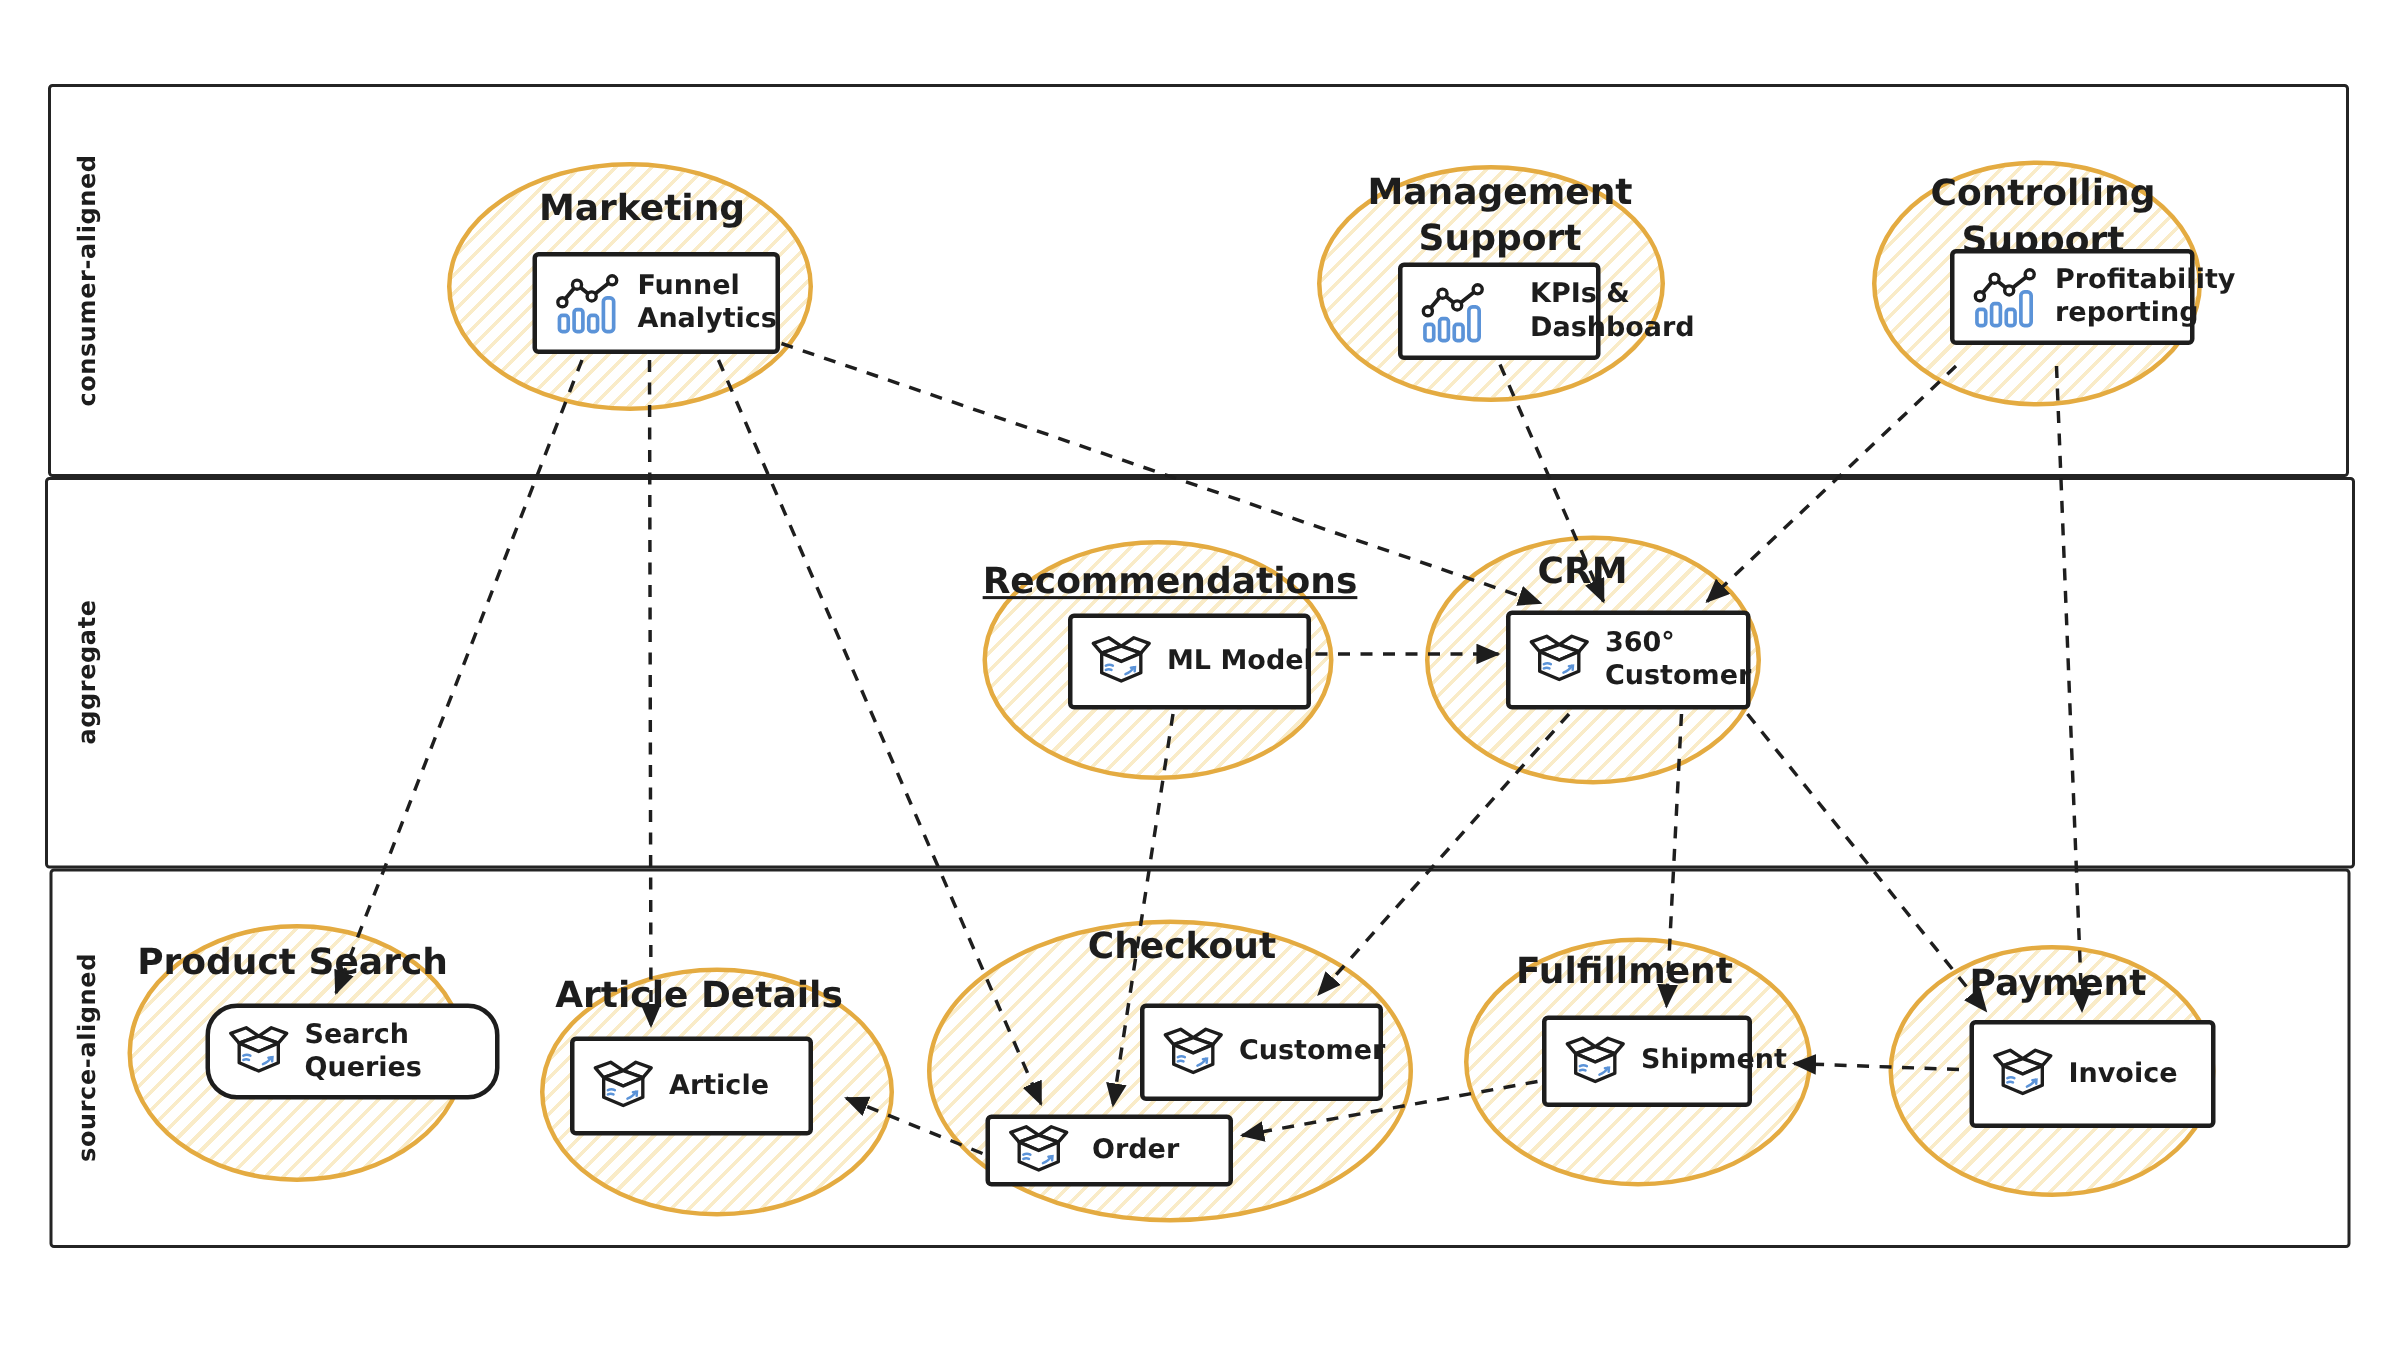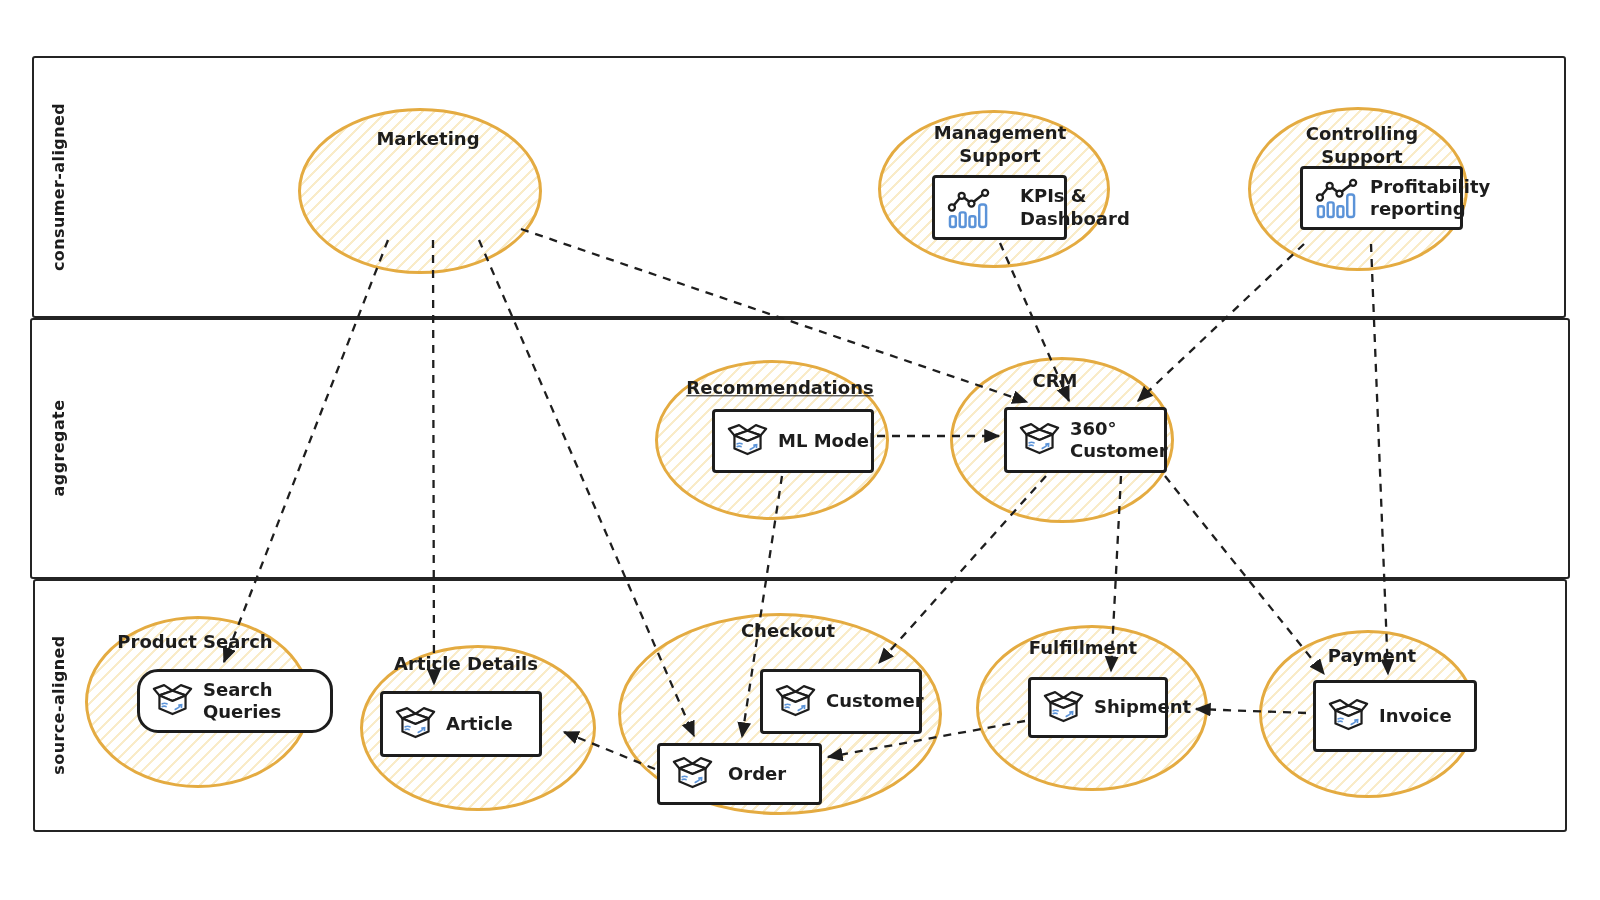--- a/index.html
+++ b/index.html
@@ -15,7 +15,7 @@
       rgba(255,255,255,0) 2.4px, rgba(255,255,255,0) 8.5px);}
 
   .group-label{position:absolute;transform:translate(-50%,-50%);text-align:center;
-    font-size:18px;font-weight:bold;line-height:1.3;white-space:nowrap;}
+    font-size:24px;font-weight:bold;line-height:1.3;white-space:nowrap;}
 
   .edges{position:absolute;left:0;top:0;width:1600px;height:900px;pointer-events:none;}
   .edge{stroke:#1e1e1e;stroke-width:2.3;stroke-dasharray:8 7;fill:none;}

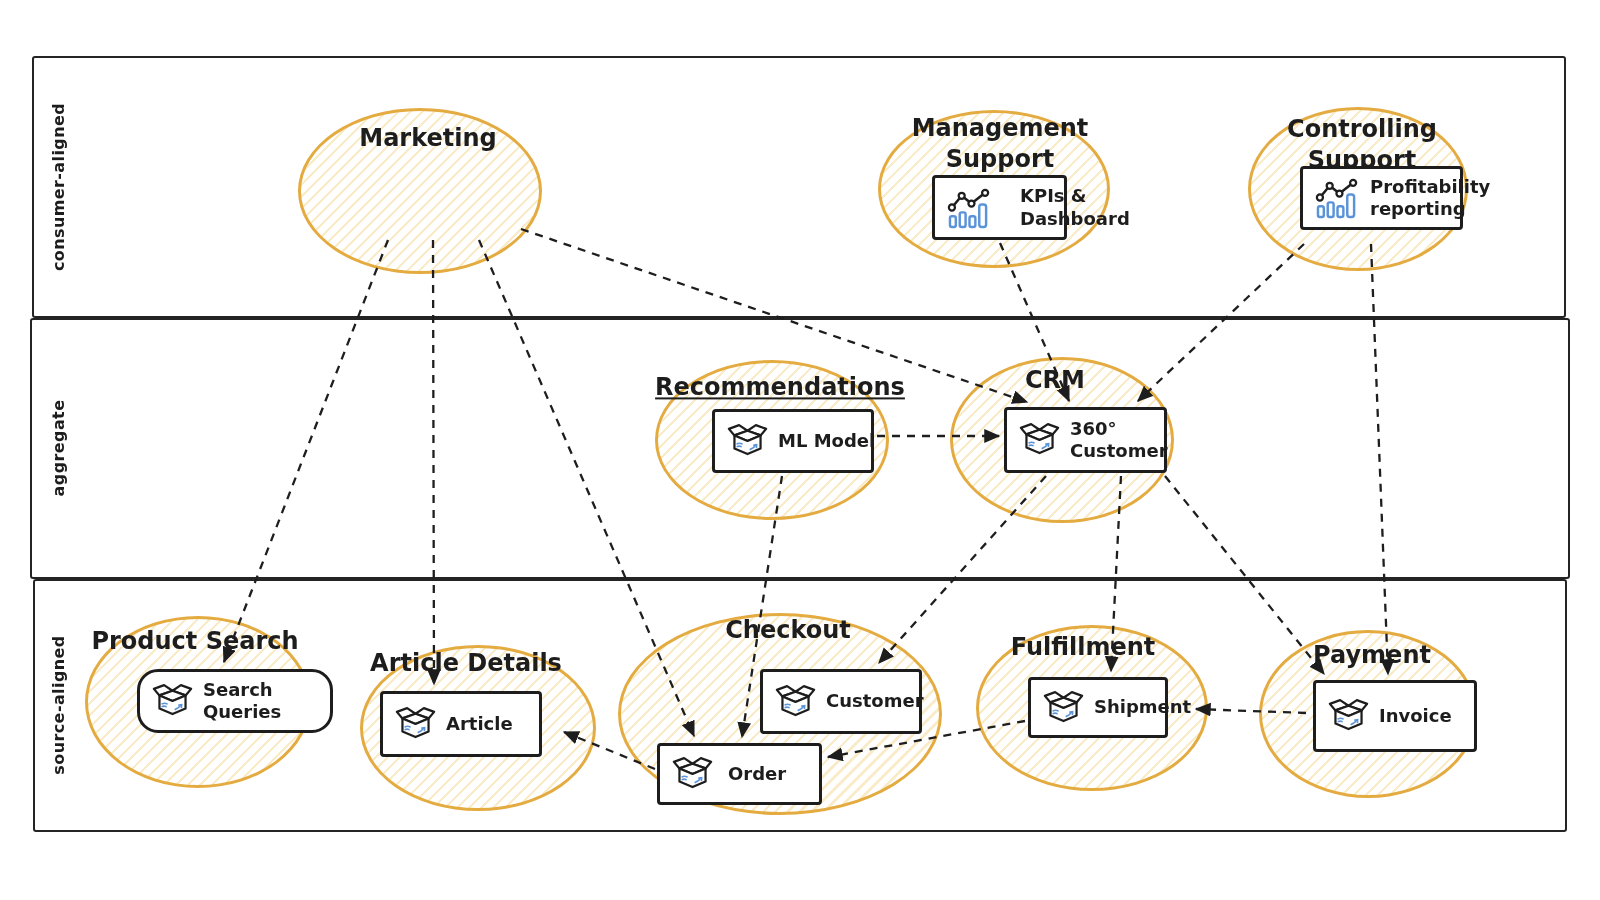--- a/index.html
+++ b/index.html
@@ -99,6 +99,27 @@
       <line x1="1025" y1="721" x2="828" y2="757" class="edge" marker-end="url(#arrow)"></line>
       <line x1="1306" y1="713" x2="1196" y2="709" class="edge" marker-end="url(#arrow)"></line>
     </svg>
+    <div class="node" style="left: 355px; top: 168px; width: 165px; height: 68px;">
+      <svg viewBox="0 0 46 43" width="45" height="42" aria-hidden="true">
+    <polyline points="5,21 15,9 25,17 39,6" fill="none" stroke="#1d1d1d" stroke-width="2.6" stroke-linecap="round" stroke-linejoin="round"></polyline>
+    <g fill="#ffffff" stroke="#1d1d1d" stroke-width="2.3">
+      <circle cx="5" cy="21" r="3.1"></circle>
+          <circle cx="15" cy="9" r="3.1"></circle>
+      <circle cx="25" cy="17" r="3.1"></circle>
+          <circle cx="39" cy="6" r="3.1"></circle>
+    </g>
+    <g fill="none" stroke="#5b93d8" stroke-width="2.5" stroke-linejoin="round">
+      <rect x="3" y="30" width="6" height="11" rx="2"></rect>
+      <rect x="13" y="26" width="6" height="15" rx="2"></rect>
+      <rect x="23" y="30" width="6" height="11" rx="2"></rect>
+      <rect x="33" y="18" width="7" height="23" rx="2.5"></rect>
+    </g>
+  </svg>
+      <div class="node-label">
+        <div>Funnel</div>
+        <div>Analytics</div>
+      </div>
+    </div>
     <div class="node" style="left: 932px; top: 175px; width: 135px; height: 65px; gap: 28px;">
       <svg viewBox="0 0 46 43" width="45" height="42" aria-hidden="true">
     <polyline points="5,21 15,9 25,17 39,6" fill="none" stroke="#1d1d1d" stroke-width="2.6" stroke-linecap="round" stroke-linejoin="round"></polyline>

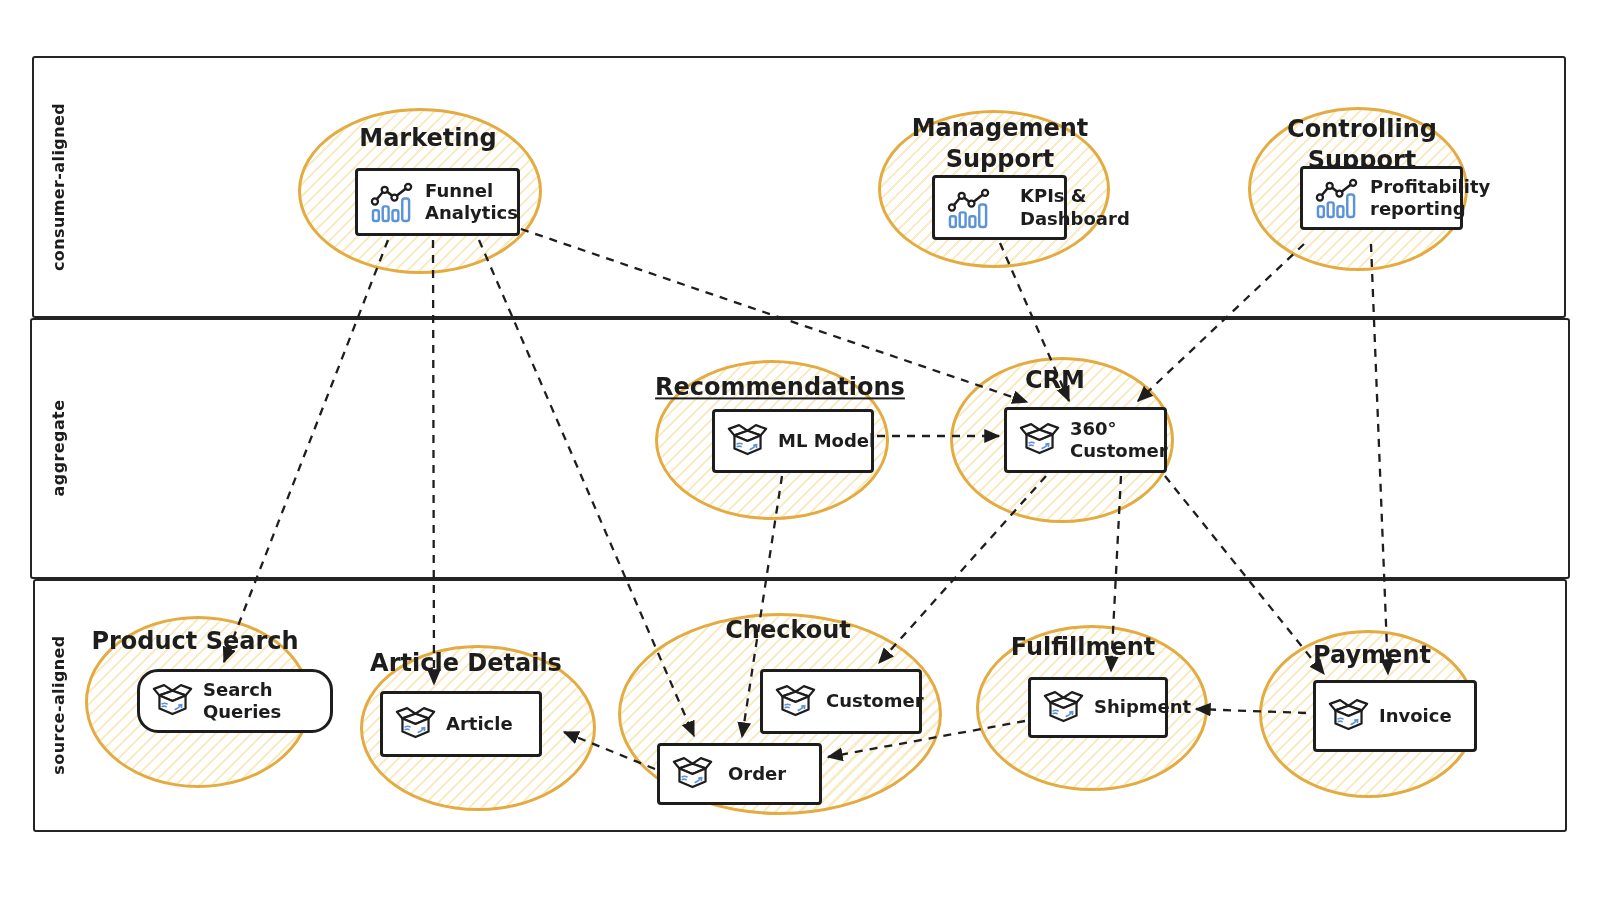--- a/index.html
+++ b/index.html
@@ -259,7 +259,7 @@
         <div>Customer</div>
       </div>
     </div>
-    <div class="node" style="left: 657px; top: 743px; width: 165px; height: 62px; gap: 15px;">
+    <div class="node" style="left: 657px; top: 743px; width: 165px; height: 48px; gap: 15px;">
       <svg viewBox="0 0 44 40" width="41" height="38" aria-hidden="true">
     <g fill="#ffffff" stroke="#1d1d1d" stroke-width="2.4" stroke-linejoin="round">
       <path d="M8,14 L2,7 L13,3 L22,9 Z"></path>

